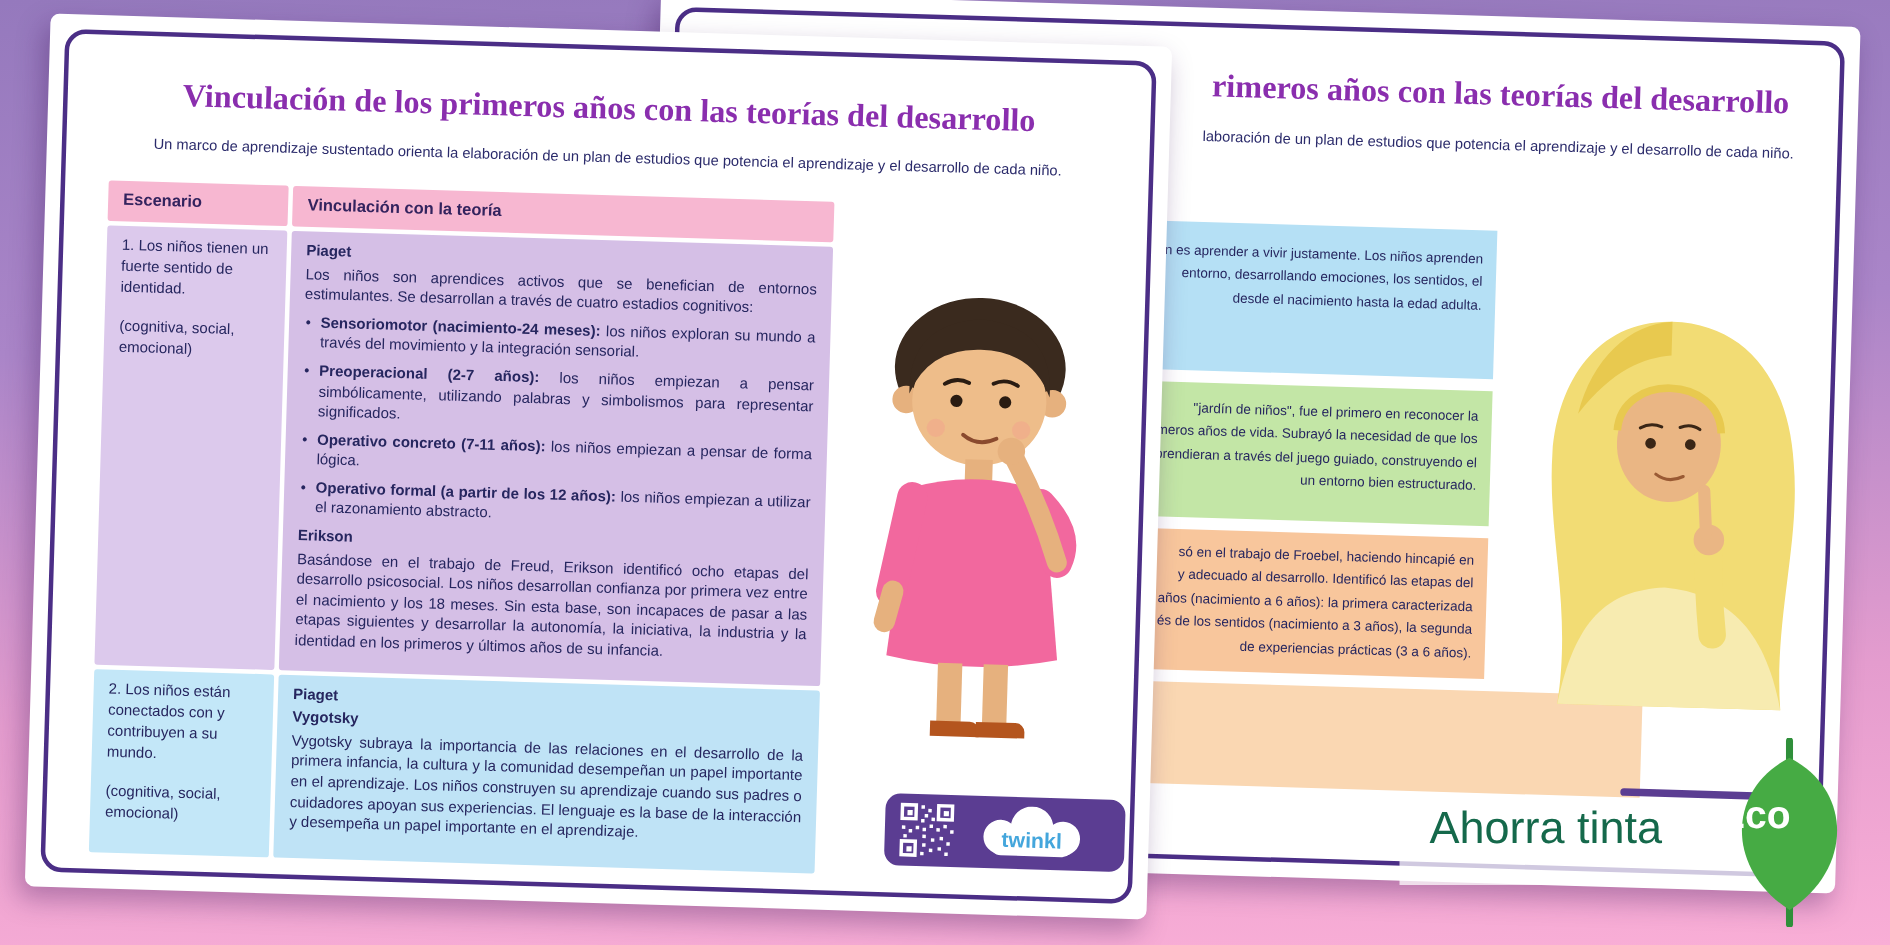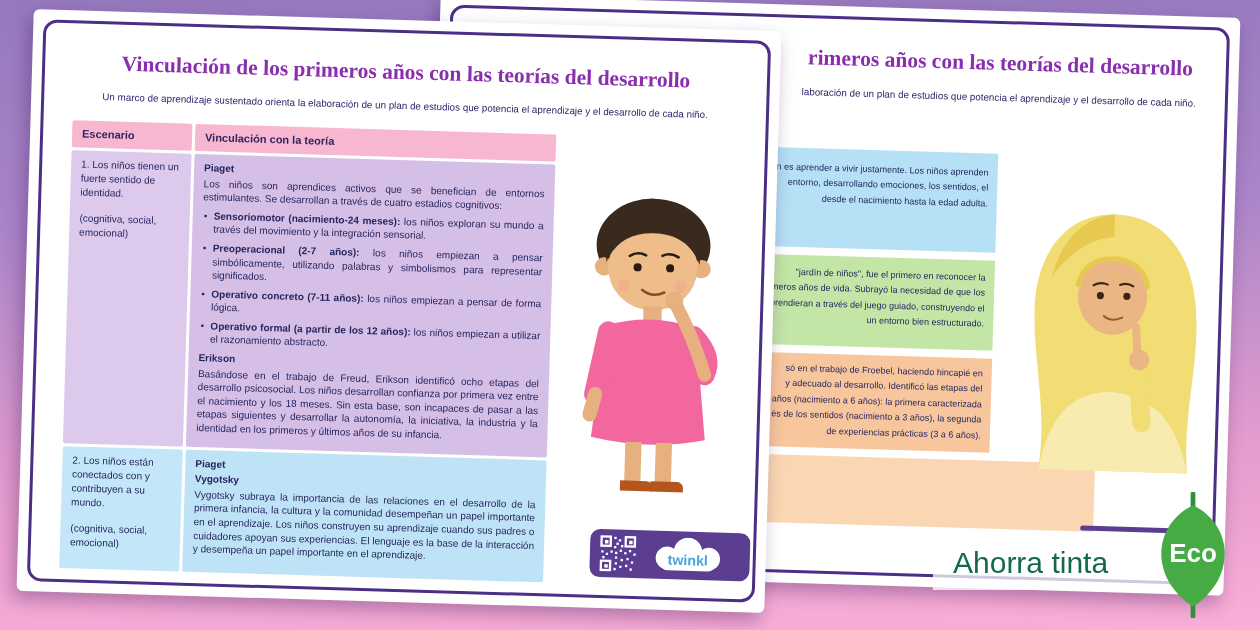--- a/index.html
+++ b/index.html
@@ -59,7 +59,7 @@
 
   
   .eco-band{position:absolute;left:933px;top:536px;width:285px;height:54px;z-index:3;
-            background:rgba(255,255,255,.74);display:flex;align-items:center;
+            background:rgba(255,255,255,.74);display:flex;
             padding-left:20px;box-sizing:border-box;font-size:30px;color:#15694b;}
   .eco-leaf{position:absolute;left:1146px;top:492px;width:94px;height:126px;z-index:4;}
   .eco-leaf .eco-label{position:absolute;left:0;right:0;top:46px;text-align:center;

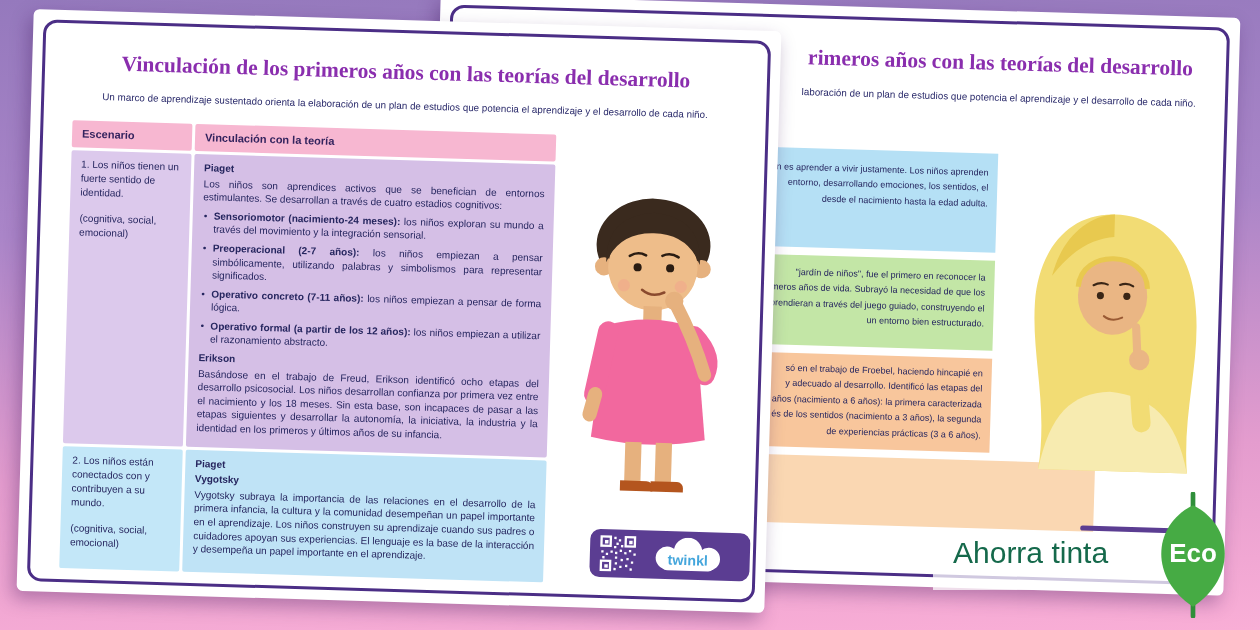--- a/index.html
+++ b/index.html
@@ -62,7 +62,7 @@
             background:rgba(255,255,255,.74);display:flex;
             padding-left:20px;box-sizing:border-box;font-size:30px;color:#15694b;}
   .eco-leaf{position:absolute;left:1146px;top:492px;width:94px;height:126px;z-index:4;}
-  .eco-leaf .eco-label{position:absolute;left:0;right:0;top:46px;text-align:center;
+  .eco-leaf .eco-label{position:absolute;left:0;right:0;top:36px;text-align:left;
             color:#fff;font-weight:bold;font-size:26px;}
 </style>
 </head>

